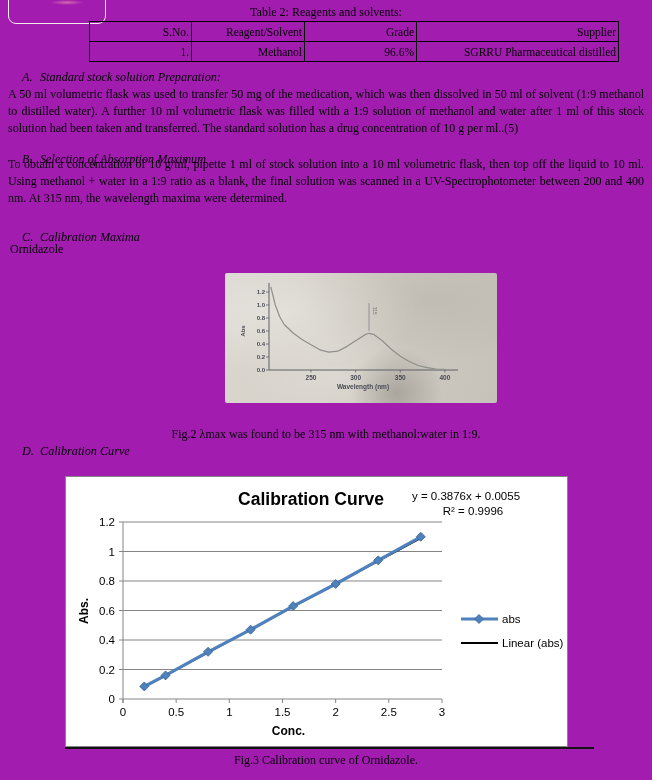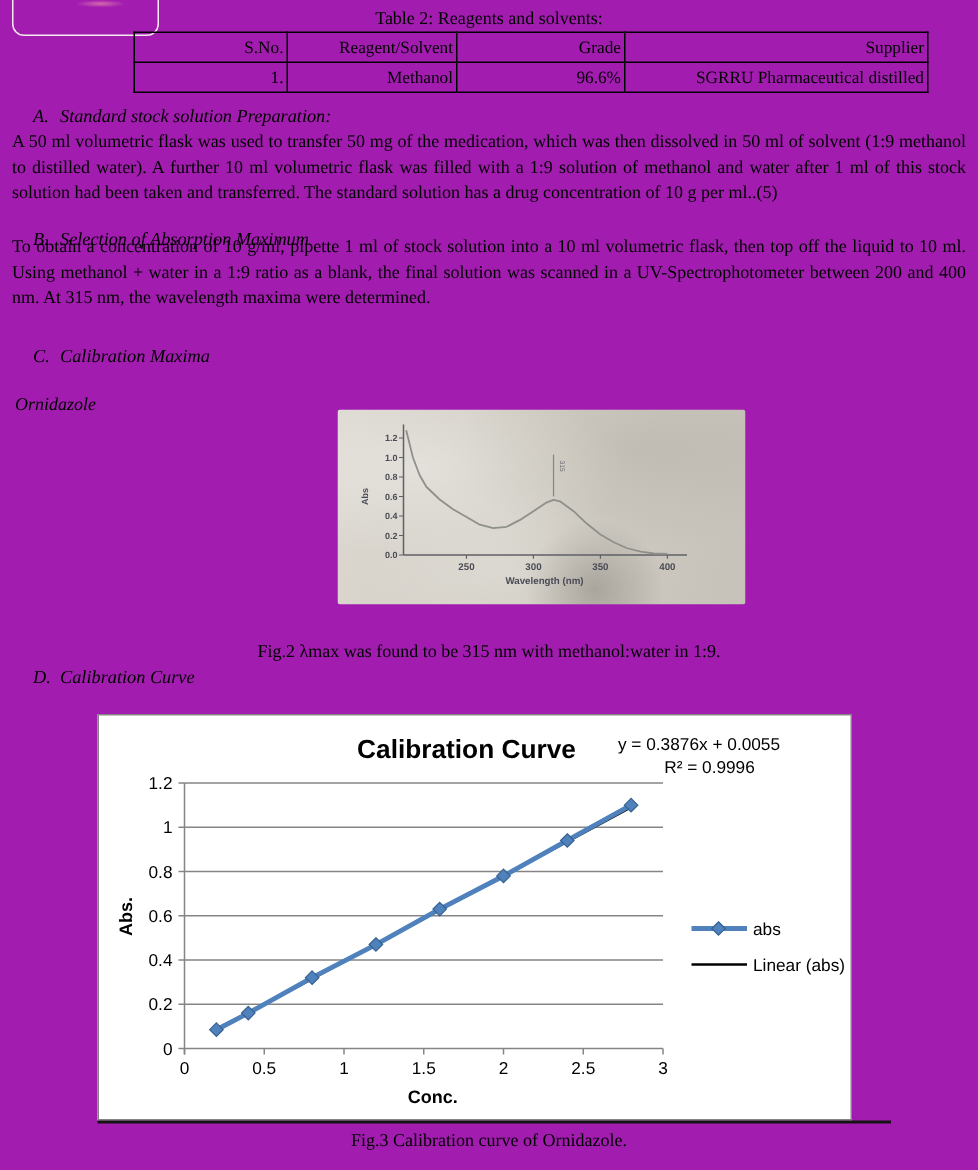--- a/index.html
+++ b/index.html
@@ -22,7 +22,7 @@
   #sec-a-heading{top:70px;} #sec-a-body{top:86px;}
   #sec-b-heading{top:152px;} #sec-b-body{top:156px;}
   #sec-c-heading{top:230px;}
-  #sec-c-sub{position:absolute;left:10px;top:262px;font-size:12px;font-style:italic;}
+  #sec-c-sub{position:absolute;left:10px;top:242px;font-size:12px;}
   #fig2-caption{top:411px;margin-top:16px;}
   #sec-d-heading{top:444px;}
   #photo{position:absolute;left:225px;top:273px;width:272px;height:130px;border-radius:2px;

